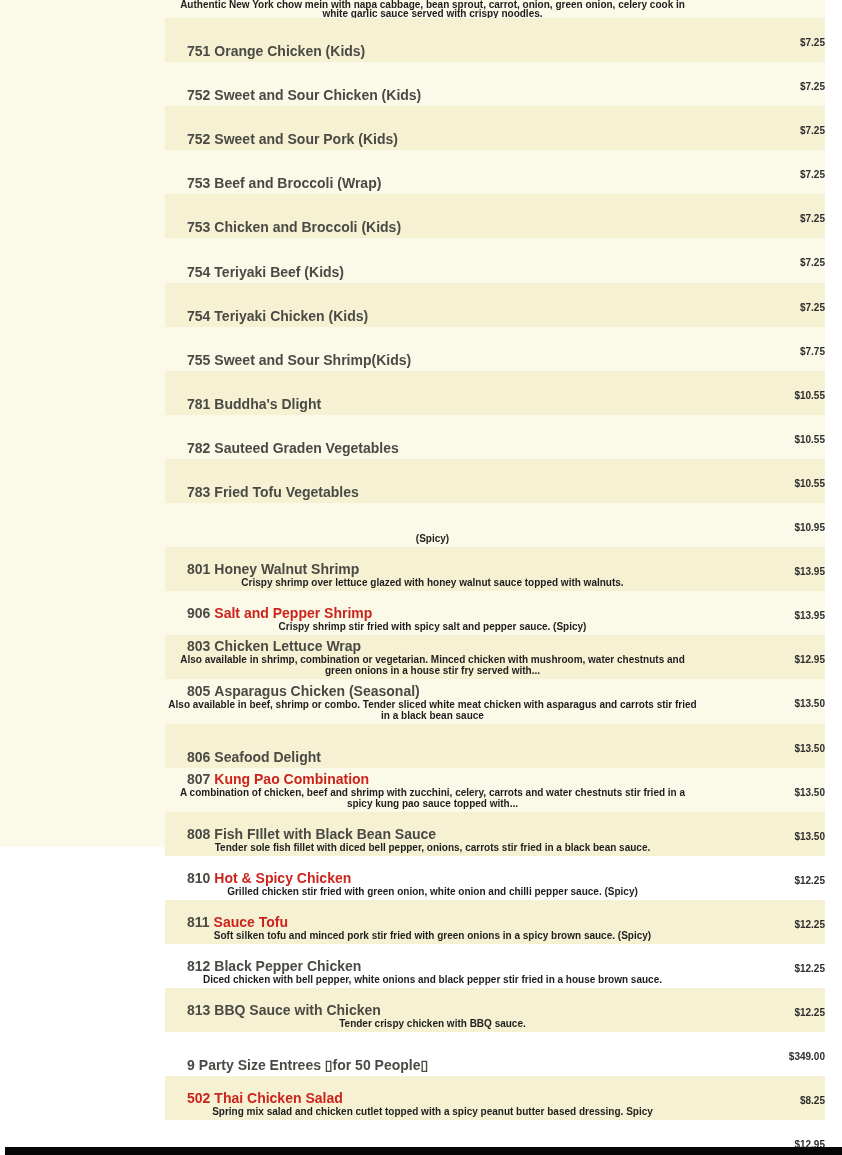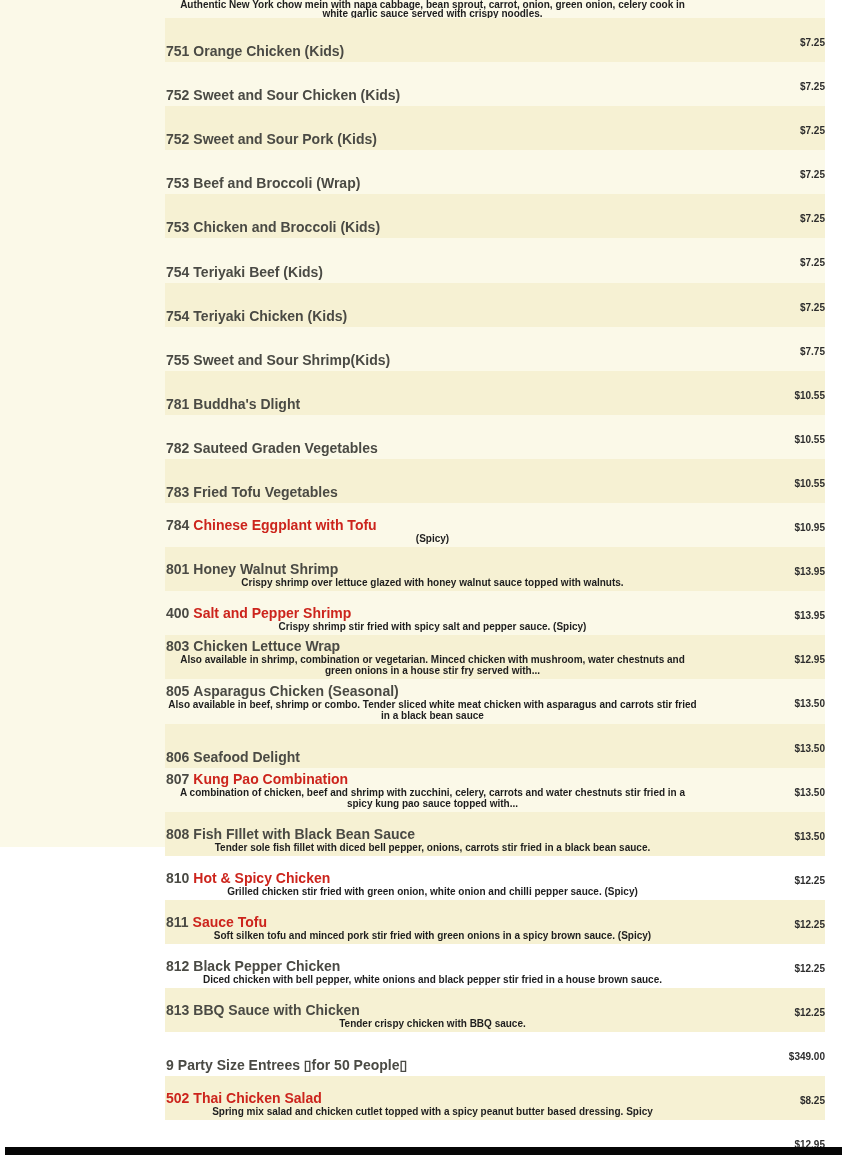--- a/index.html
+++ b/index.html
@@ -57,7 +57,7 @@
   .name {
     width: 535px;
     box-sizing: border-box;
-    padding-left: 1px;
+    padding-left: 22px;
     font-size: 14px;
     font-weight: bold;
     color: #4a4a44;

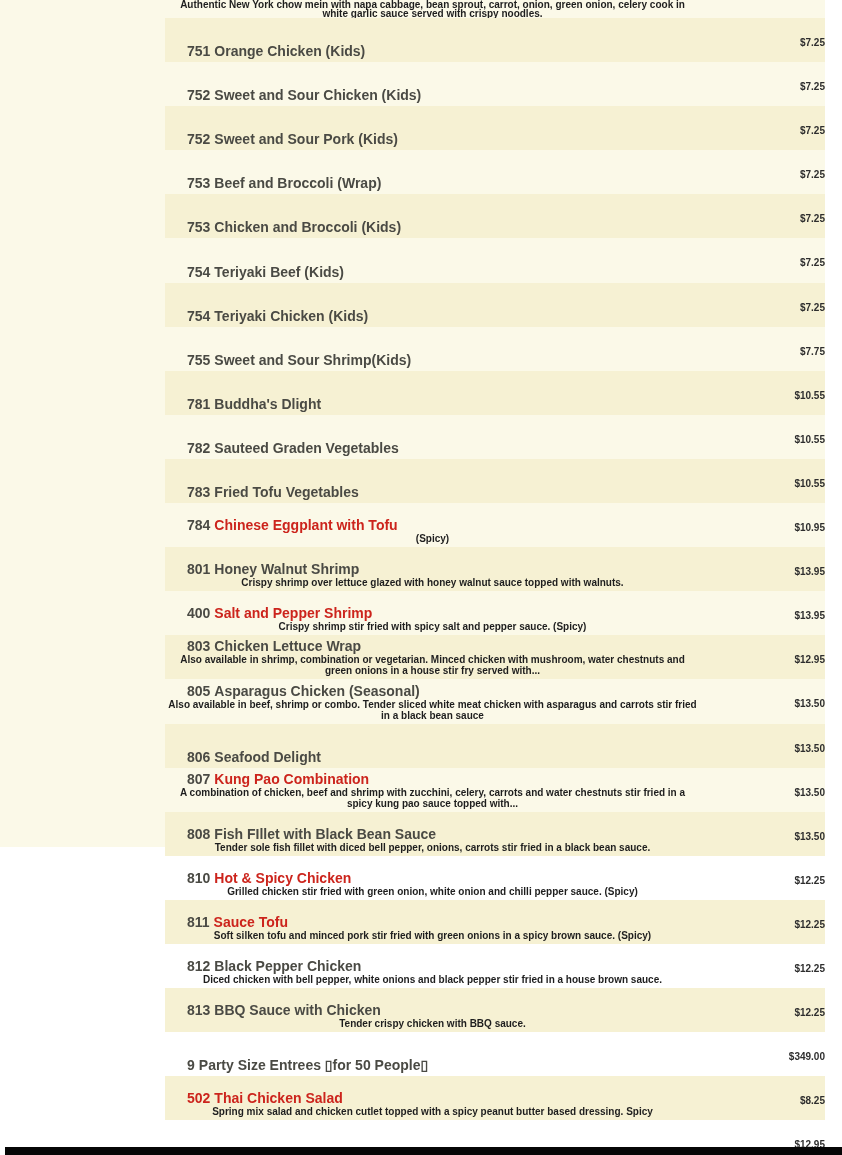--- a/index.html
+++ b/index.html
@@ -142,7 +142,6 @@
         </div>
         <div class="row pale">
           <div class="price">$10.95</div>
-          <div class="name"><span class="num">784</span><span class="red">Chinese Eggplant with Tofu</span></div>
           <div class="desc">(Spicy)</div>
         </div>
         <div class="row cream">

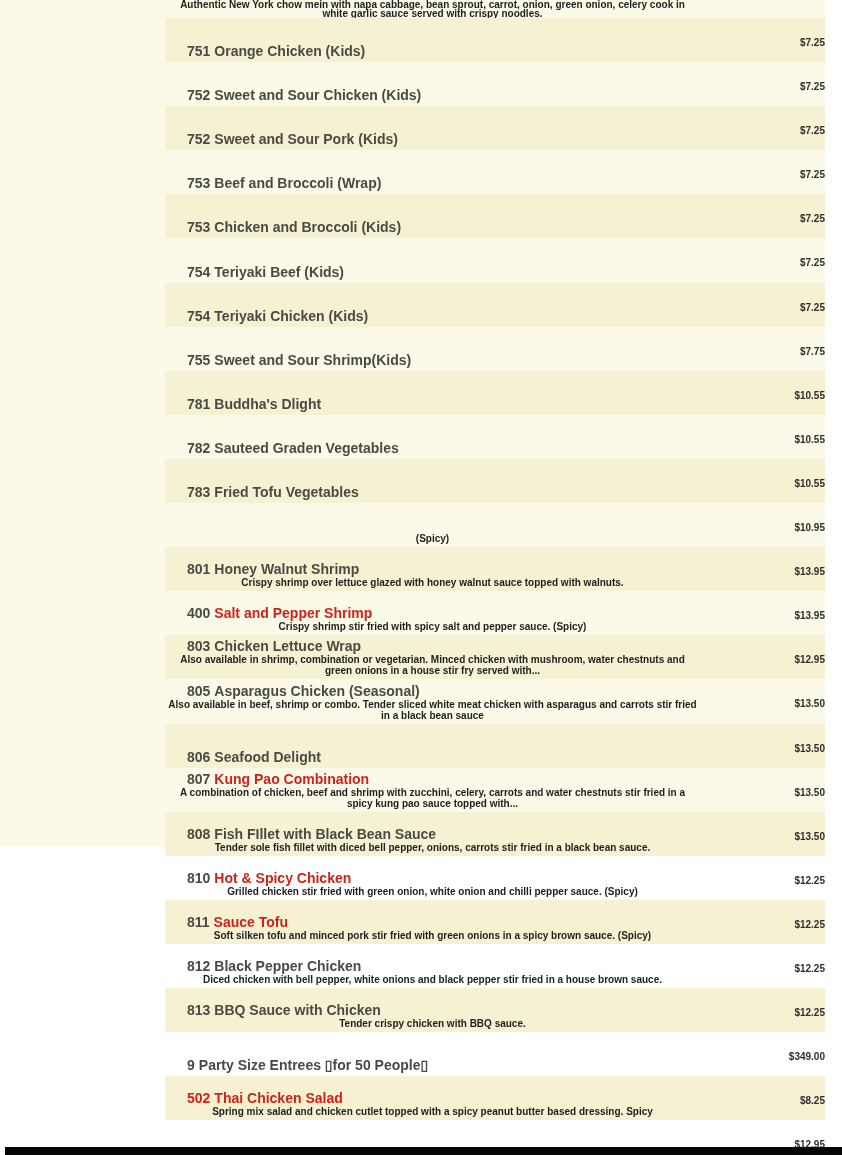--- a/index.html
+++ b/index.html
@@ -151,7 +151,7 @@
         </div>
         <div class="row pale">
           <div class="price">$13.95</div>
-          <div class="name"><span class="num">400</span><span class="red">Salt and Pepper Shrimp</span></div>
+          <div class="name"><span class="num">906</span><span class="red">Salt and Pepper Shrimp</span></div>
           <div class="desc">Crispy shrimp stir fried with spicy salt and pepper sauce. (Spicy)</div>
         </div>
         <div class="row cream">

